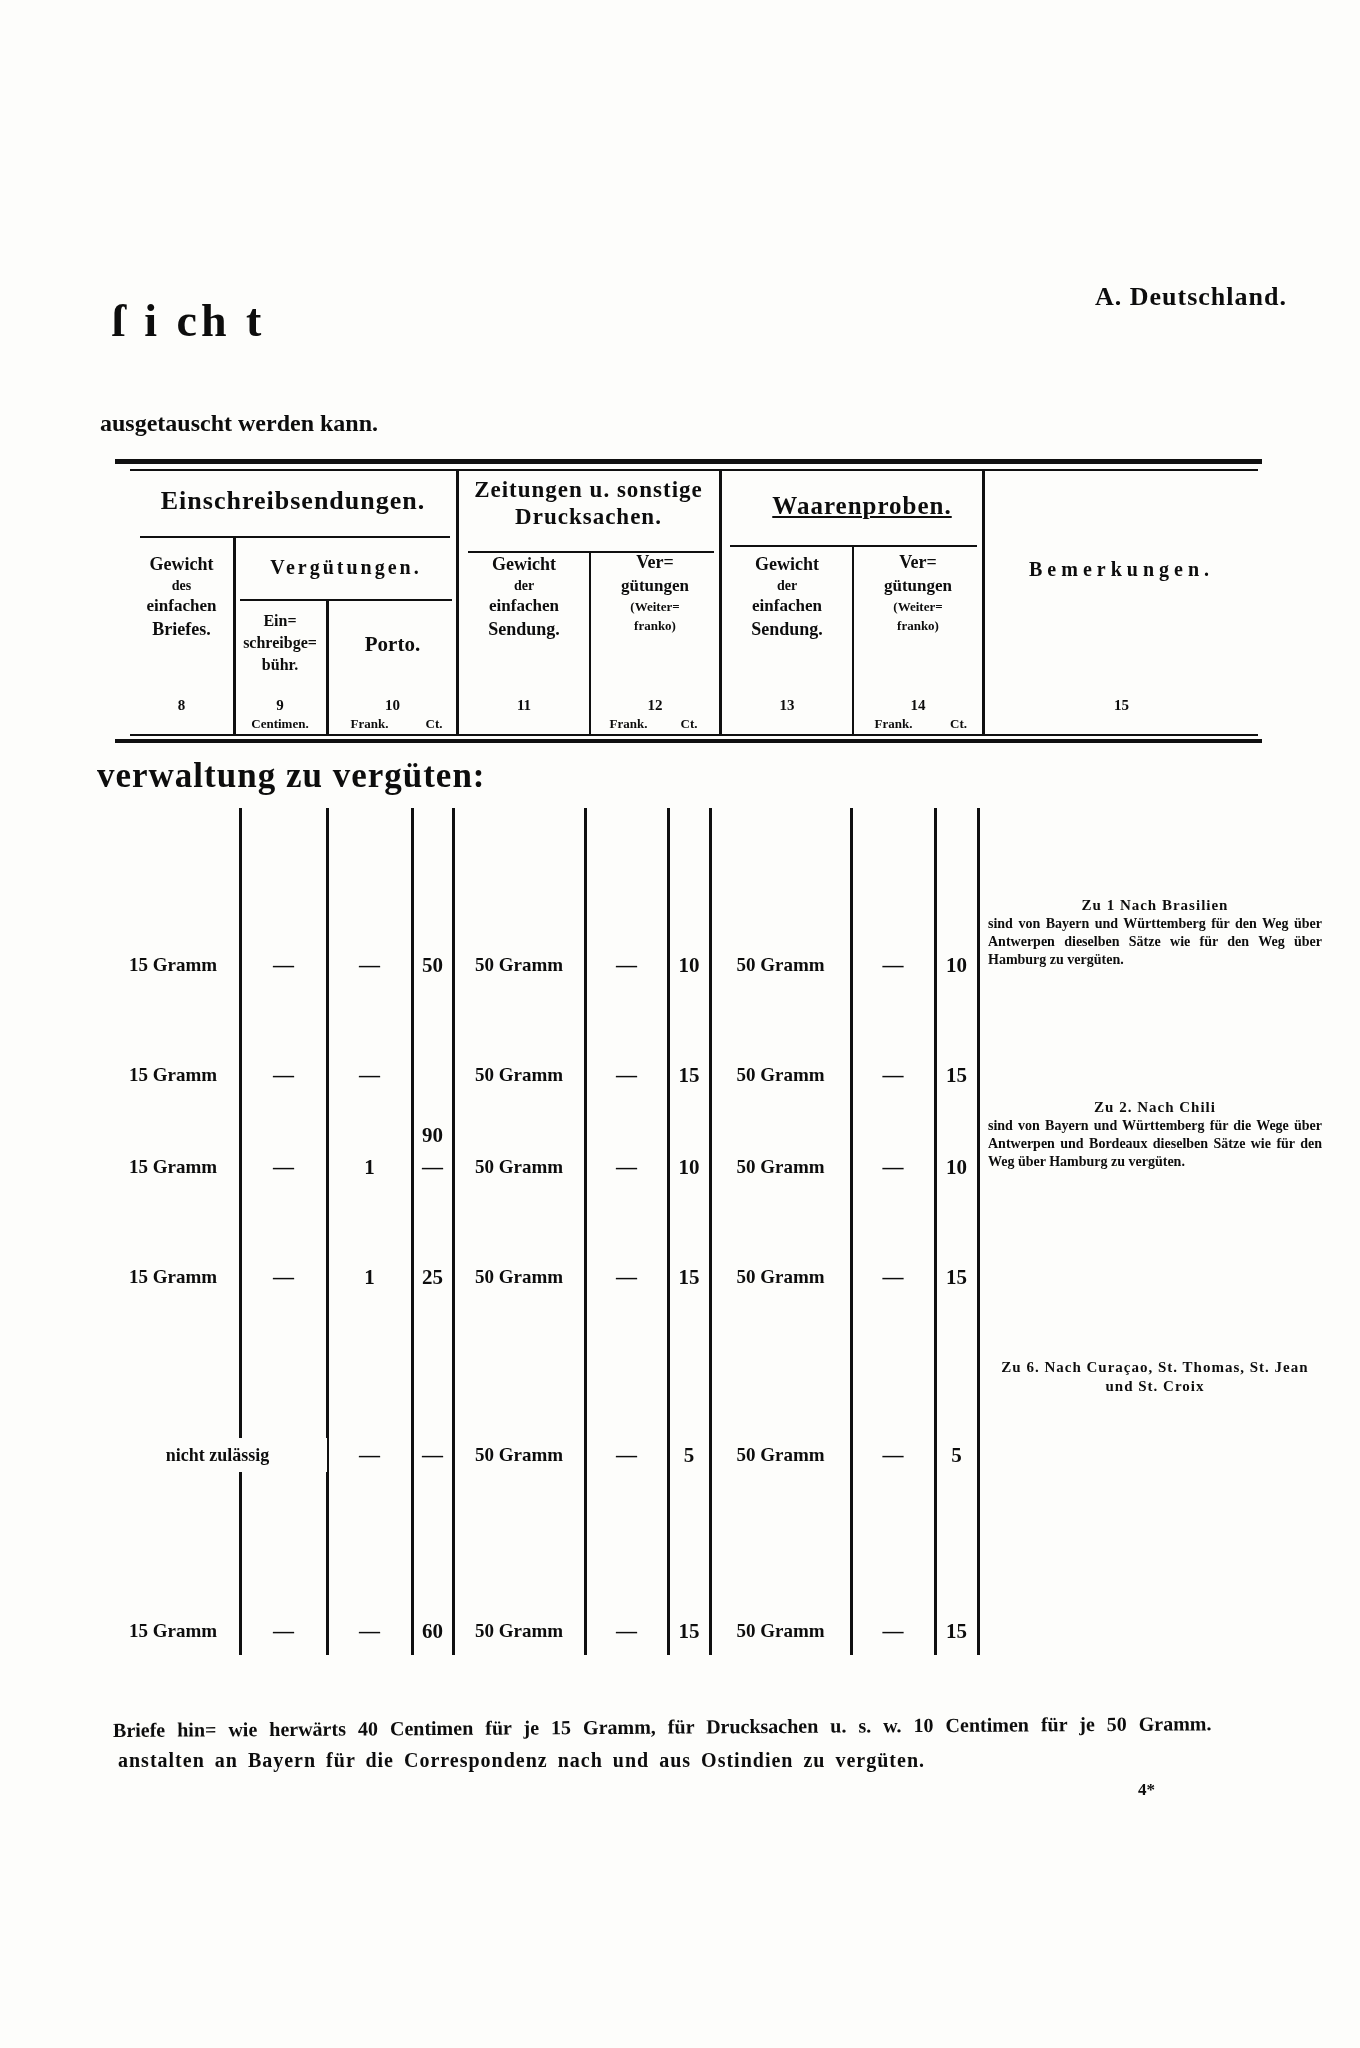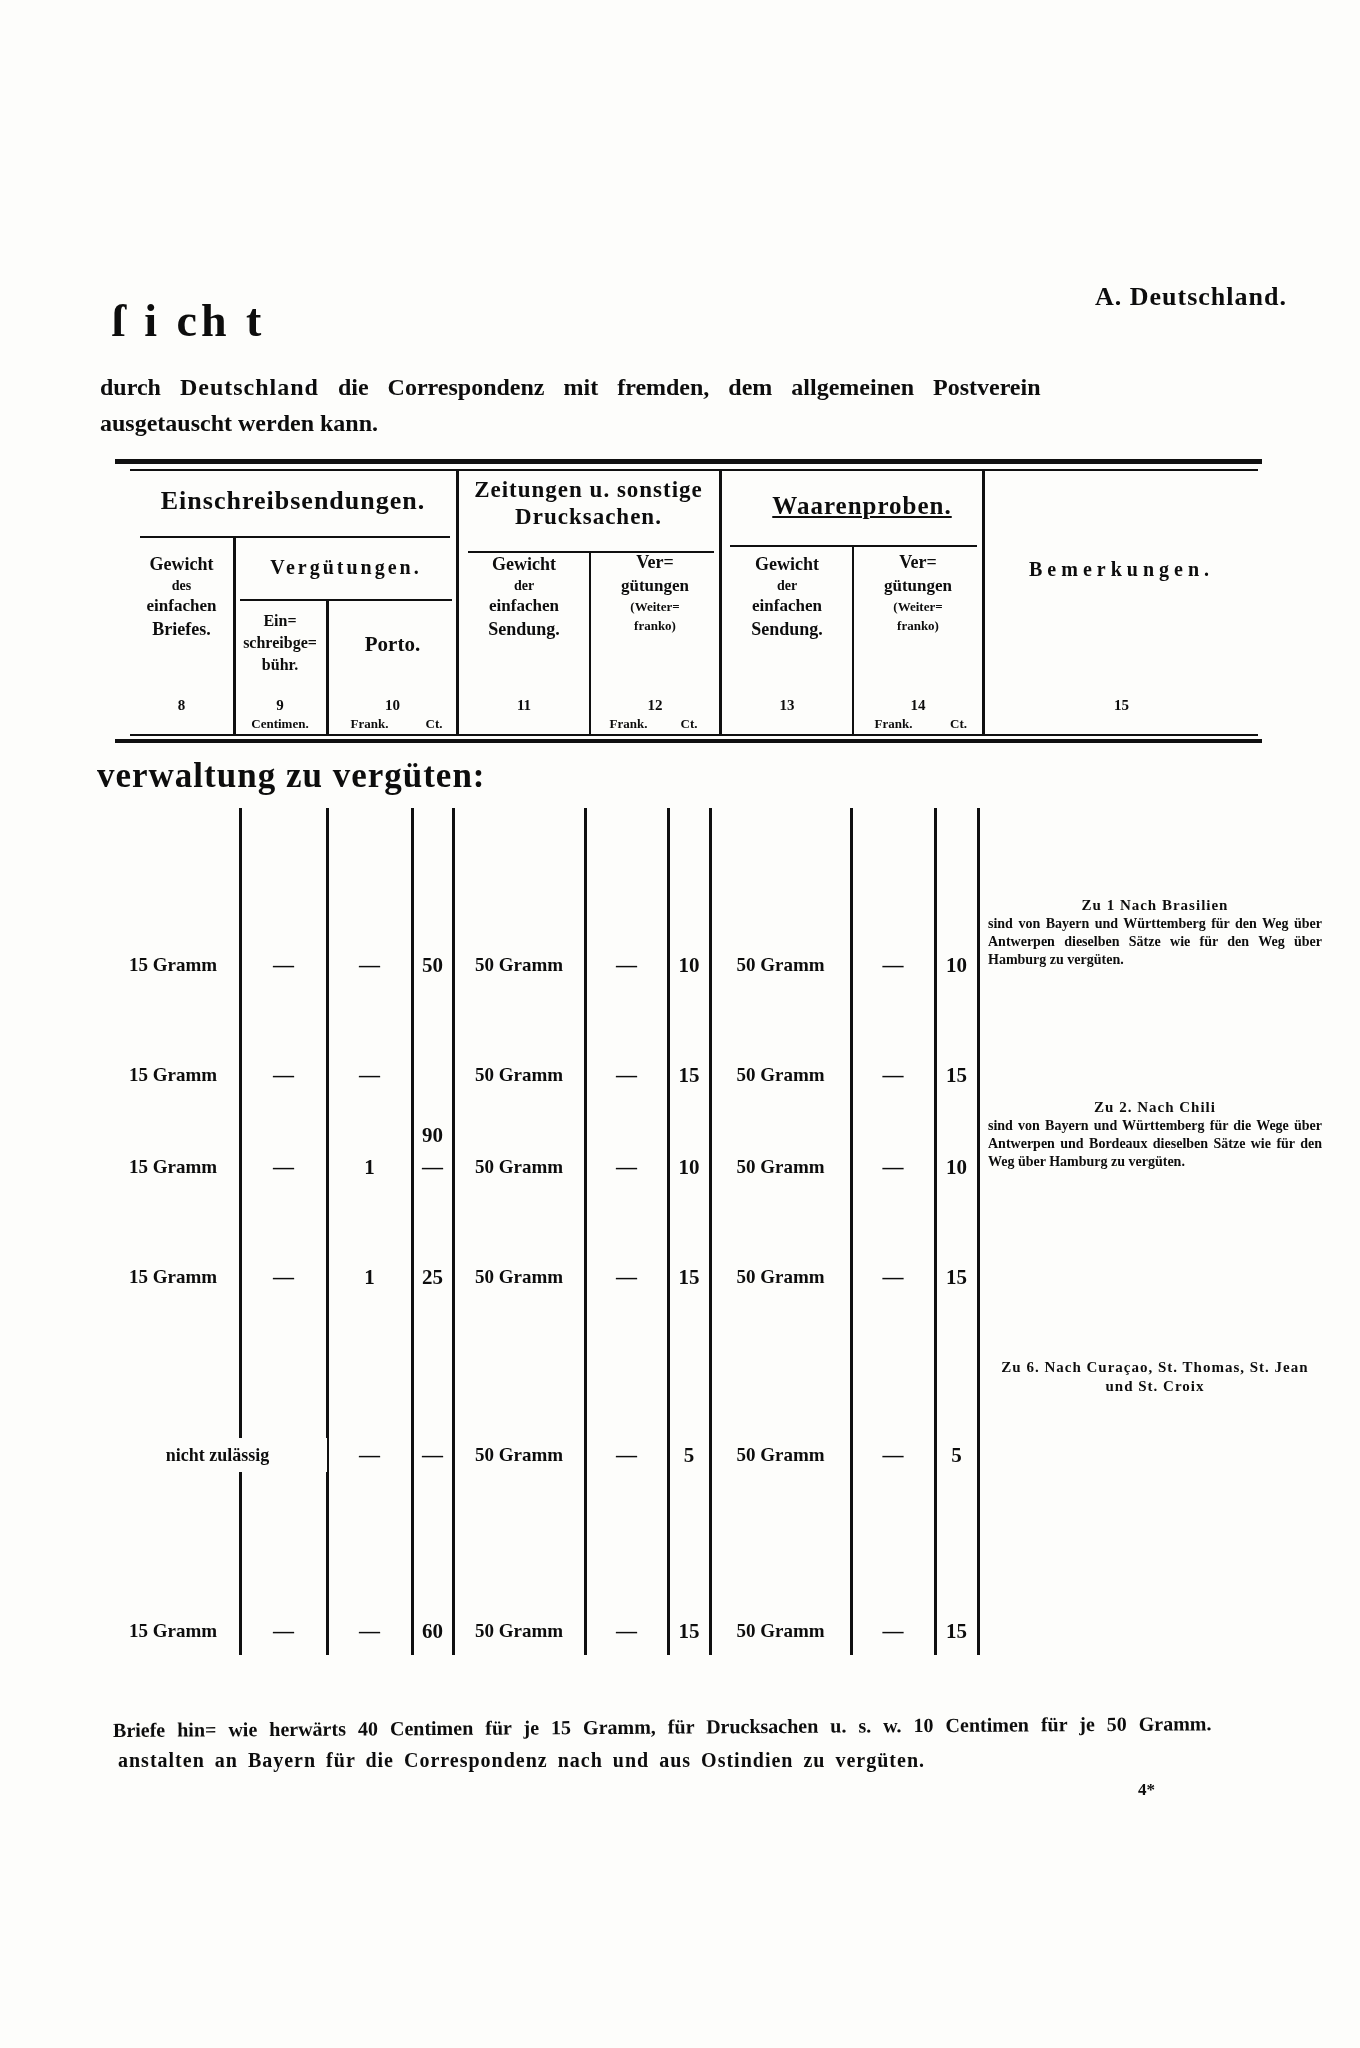--- a/index.html
+++ b/index.html
@@ -44,7 +44,6 @@
   <div class="abs frag" style="left:112px;top:294px;">ſ i ch t</div>
   <div class="abs section-label" style="left:1095px;top:282px;">A. Deutschland.</div>
 
-  <div class="abs intro" style="left:100px;top:374px;"><span>durch</span> <span style="letter-spacing:1px;">Deutschland</span> <span>die Correspondenz mit fremden, dem allgemeinen Postverein</span></div>
   <div class="abs intro2" style="left:100px;top:410px;">ausgetauscht werden kann.</div>
 
   <div class="hline" style="left:115px;top:459px;width:1147px;height:5px;"></div>

